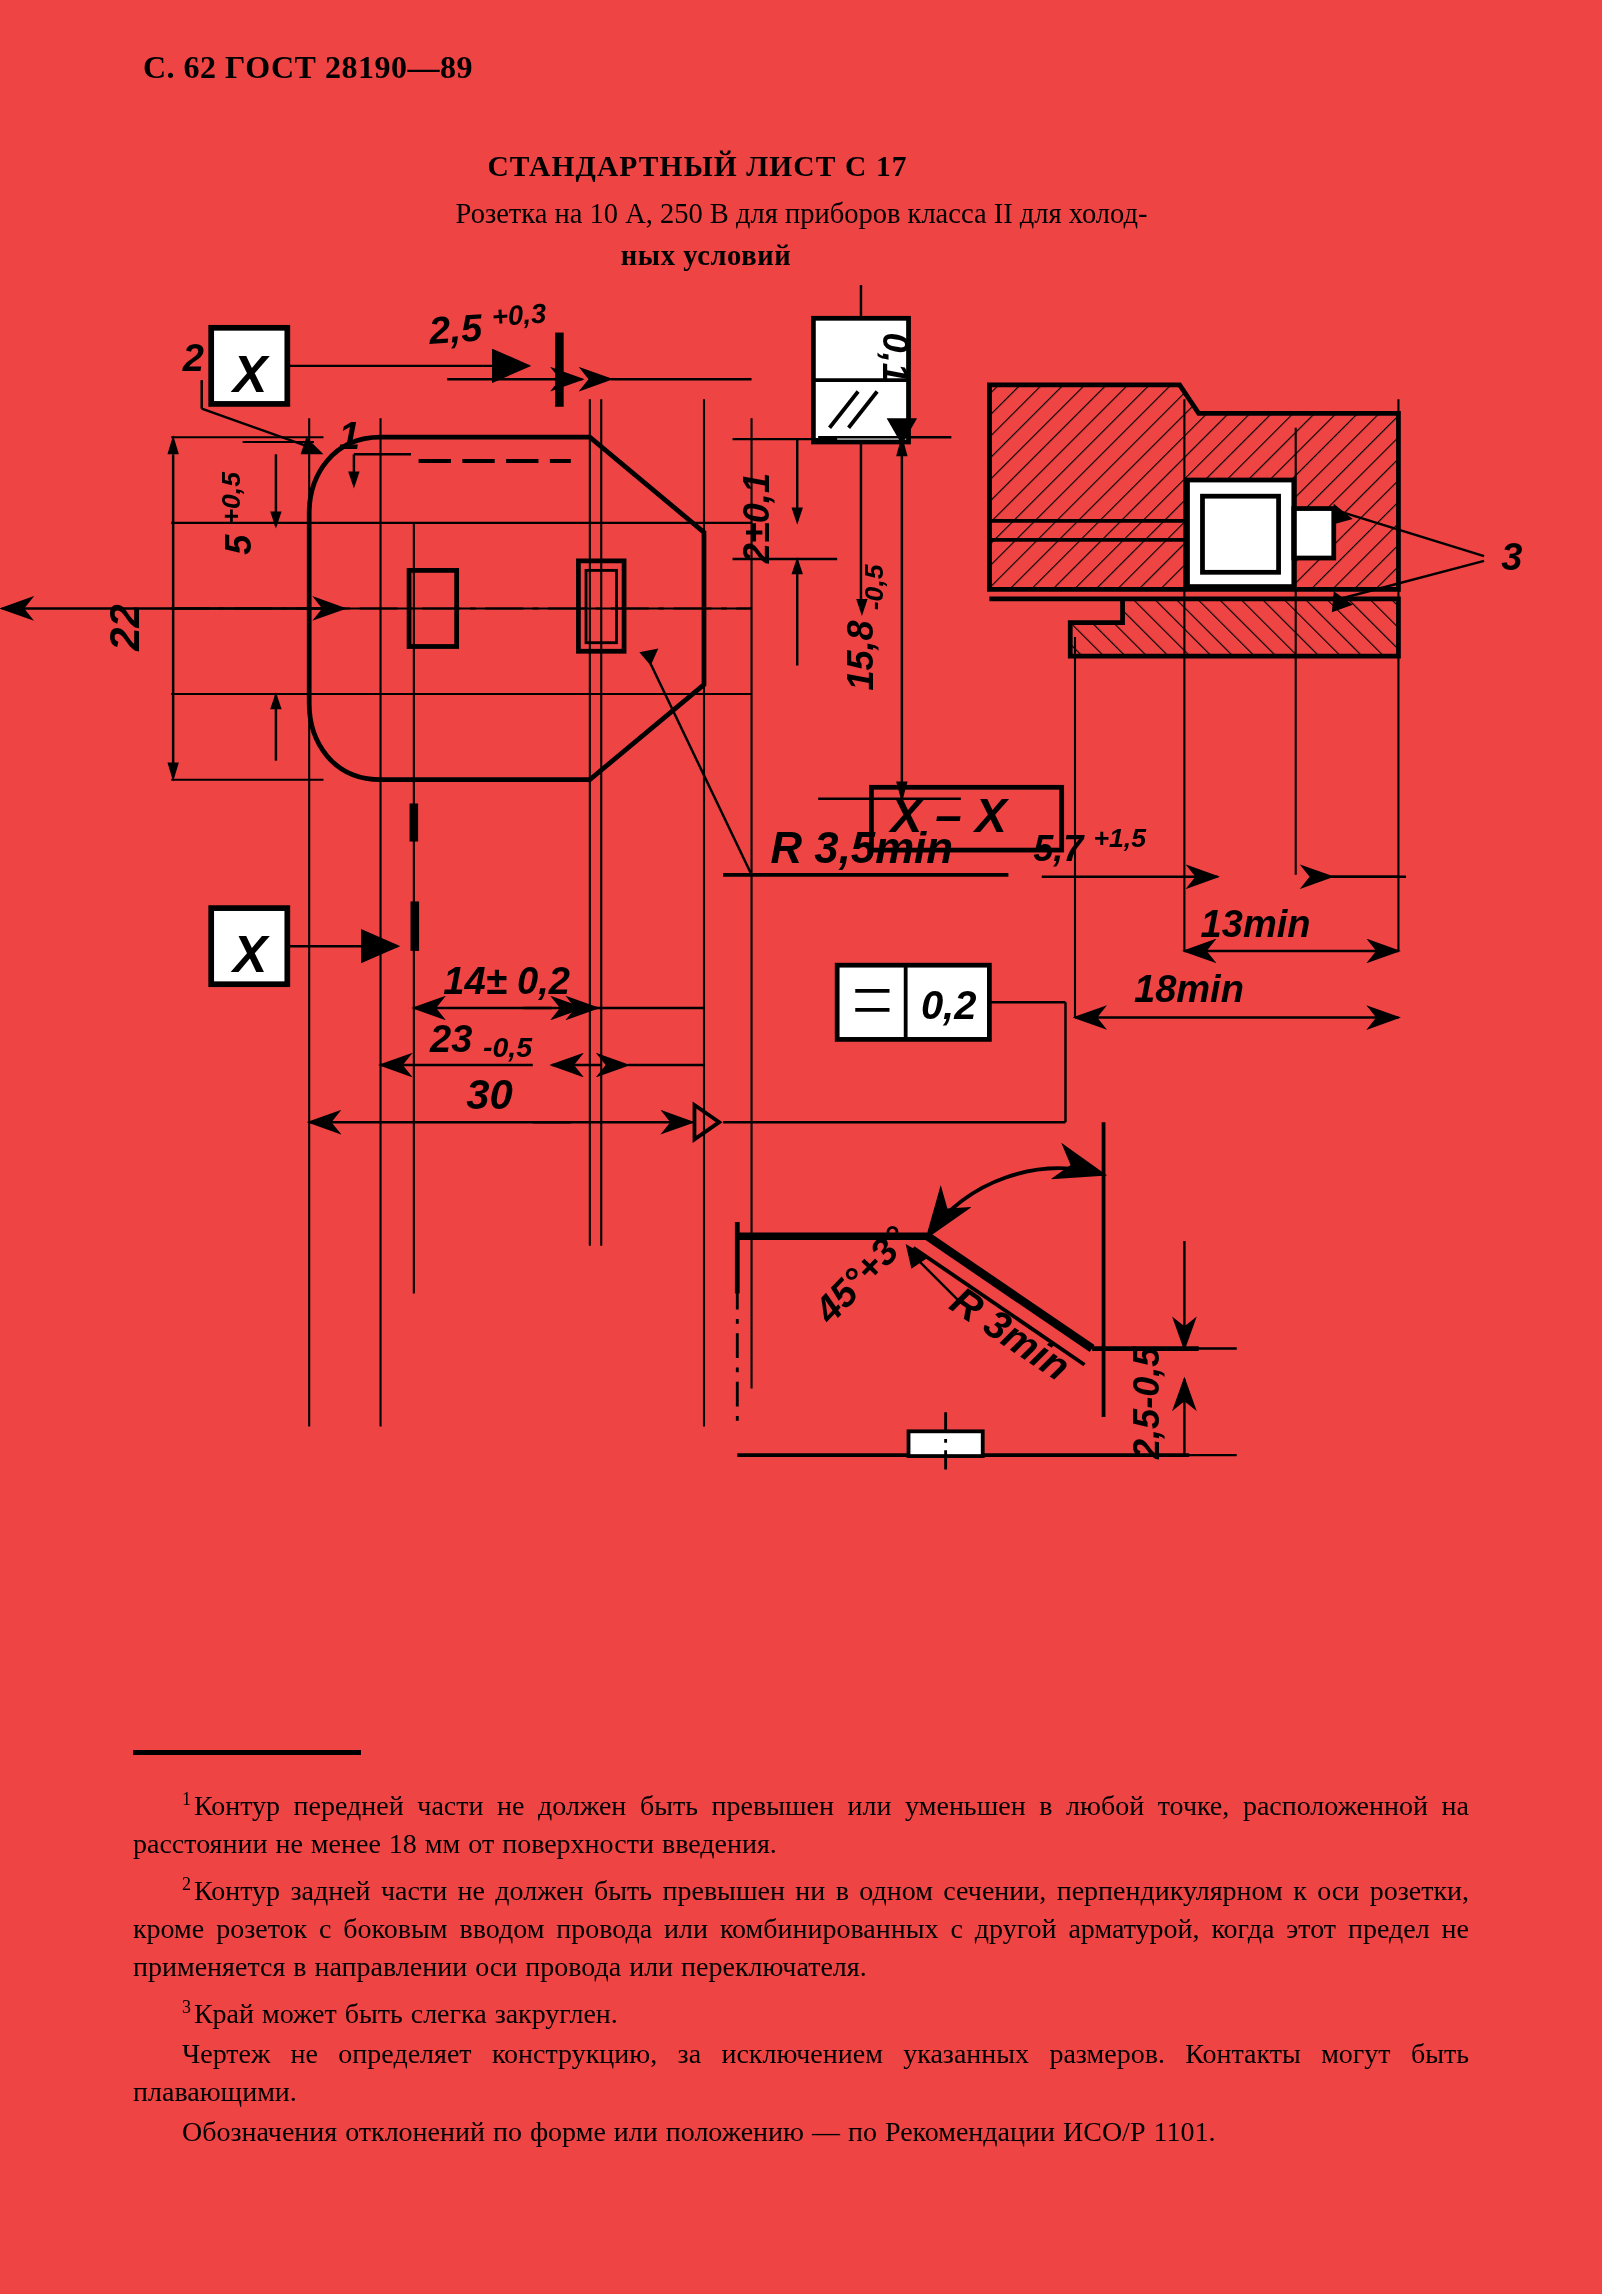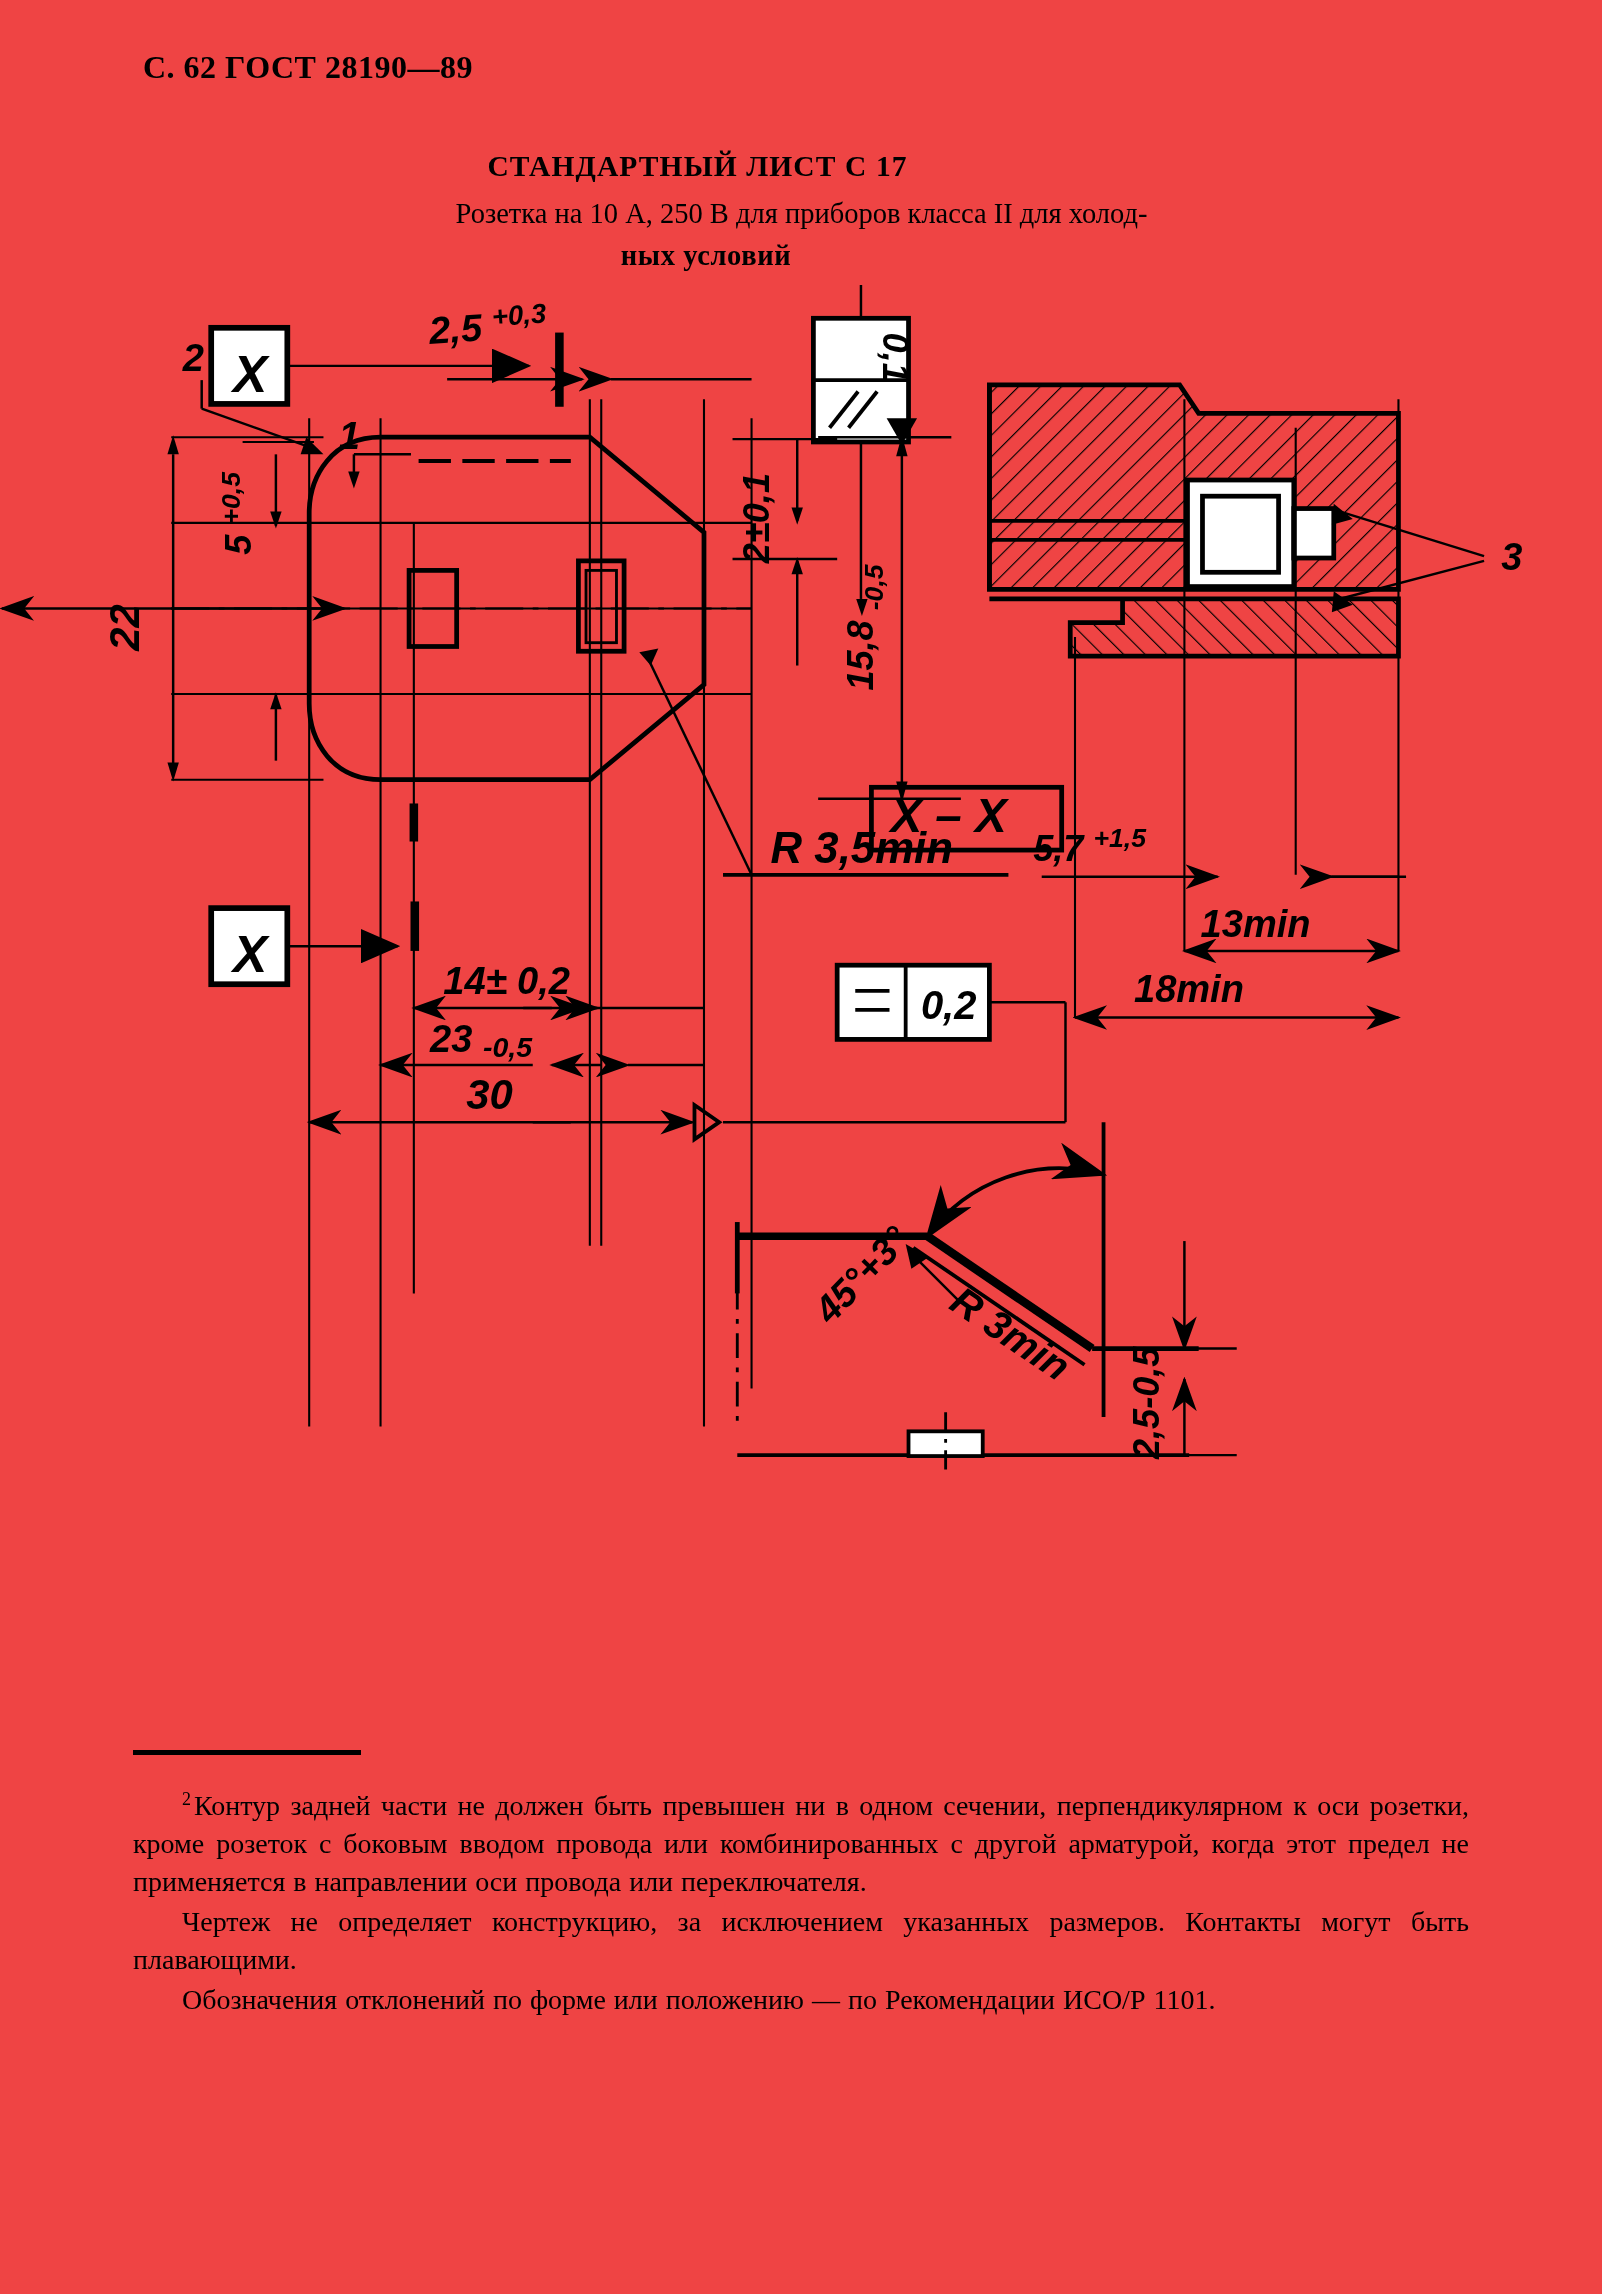--- a/index.html
+++ b/index.html
@@ -416,6 +416,9 @@
   <div class="notes">
     <div class="note-rule"></div>
 
+    <p class="note-p">
+      <sup>1</sup><span>Контур передней части не должен быть превышен или уменьшен в любой точке, расположенной на расстоянии не менее 18 мм от поверхности введения.</span>
+    </p>
 
     <p class="note-p">
       <sup>2</sup><span>Контур задней   части не должен быть   превышен ни в   одном   сечении, перпендикулярном к оси розетки, кроме розеток с боковым вводом провода или комбинированных с другой арматурой,   когда этот предел   не применяется   в направлении оси провода или переключателя.</span>

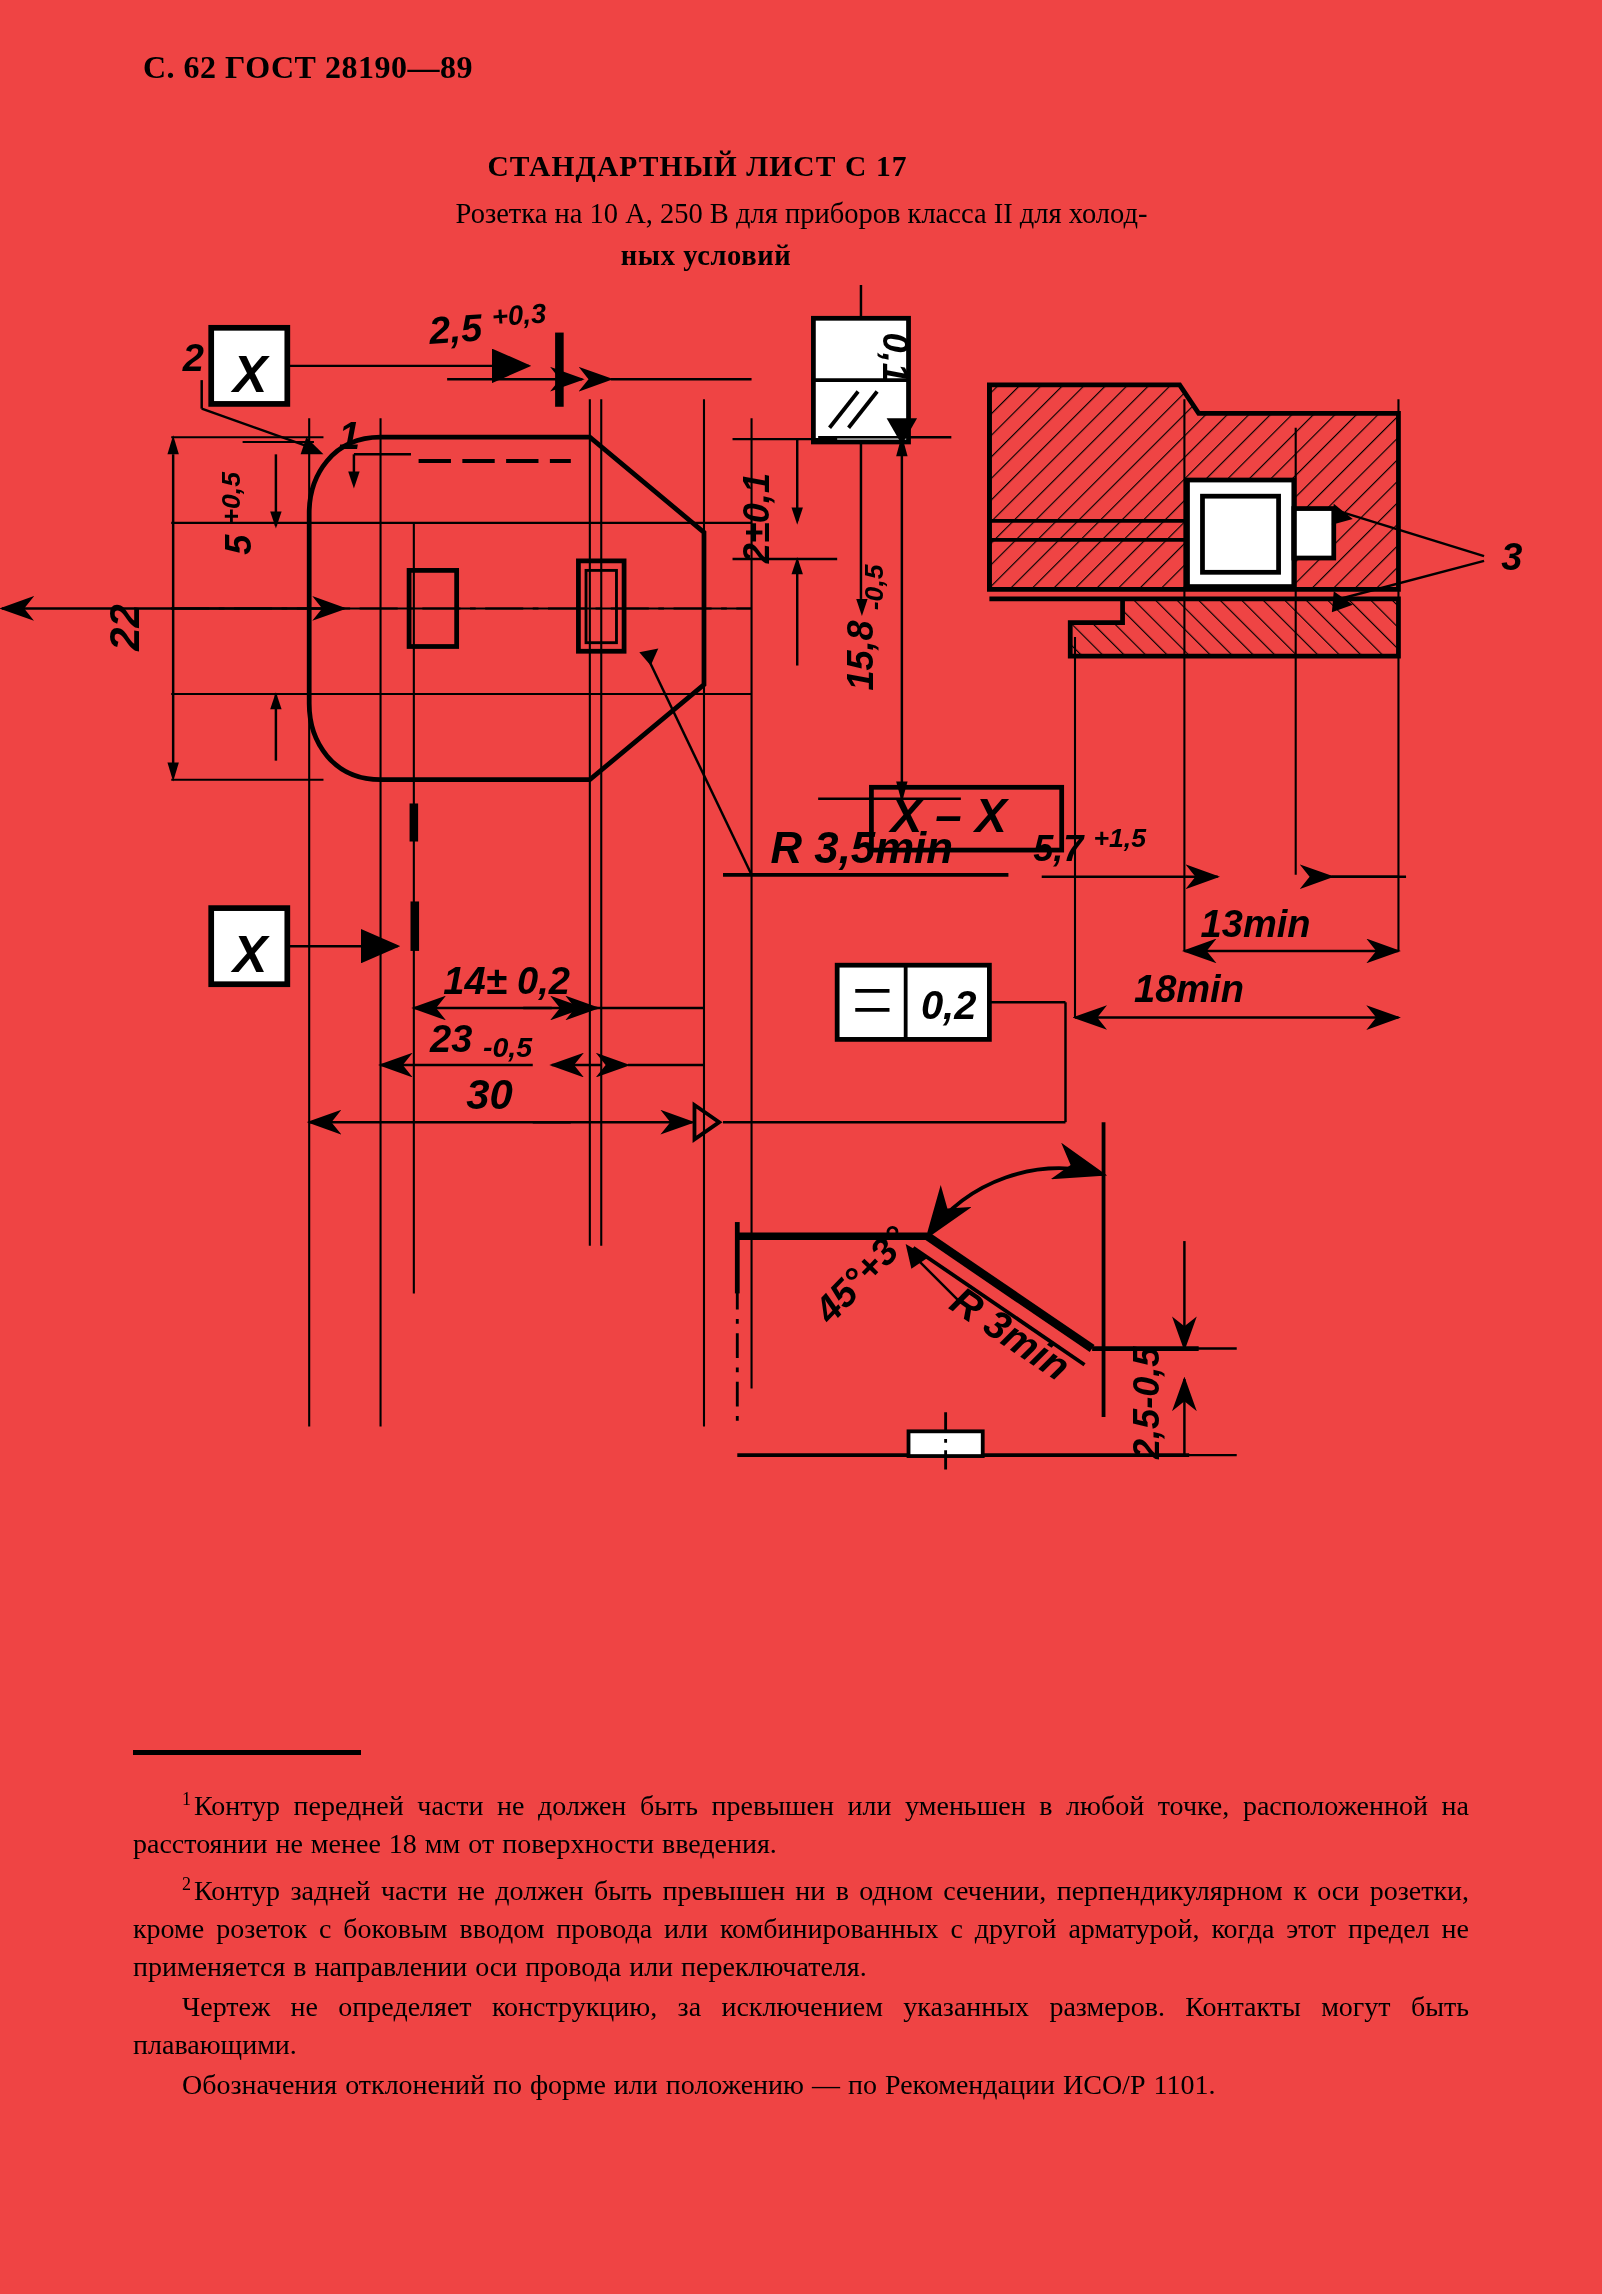--- a/index.html
+++ b/index.html
@@ -424,6 +424,9 @@
       <sup>2</sup><span>Контур задней   части не должен быть   превышен ни в   одном   сечении, перпендикулярном к оси розетки, кроме розеток с боковым вводом провода или комбинированных с другой арматурой,   когда этот предел   не применяется   в направлении оси провода или переключателя.</span>
     </p>
 
+    <p class="note-p last">
+      <sup>3</sup><span>Край может быть слегка закруглен.</span>
+    </p>
 
     <p class="note-p">Чертеж не определяет конструкцию, за исключением указанных размеров. Контакты могут быть плавающими.</p>
 

